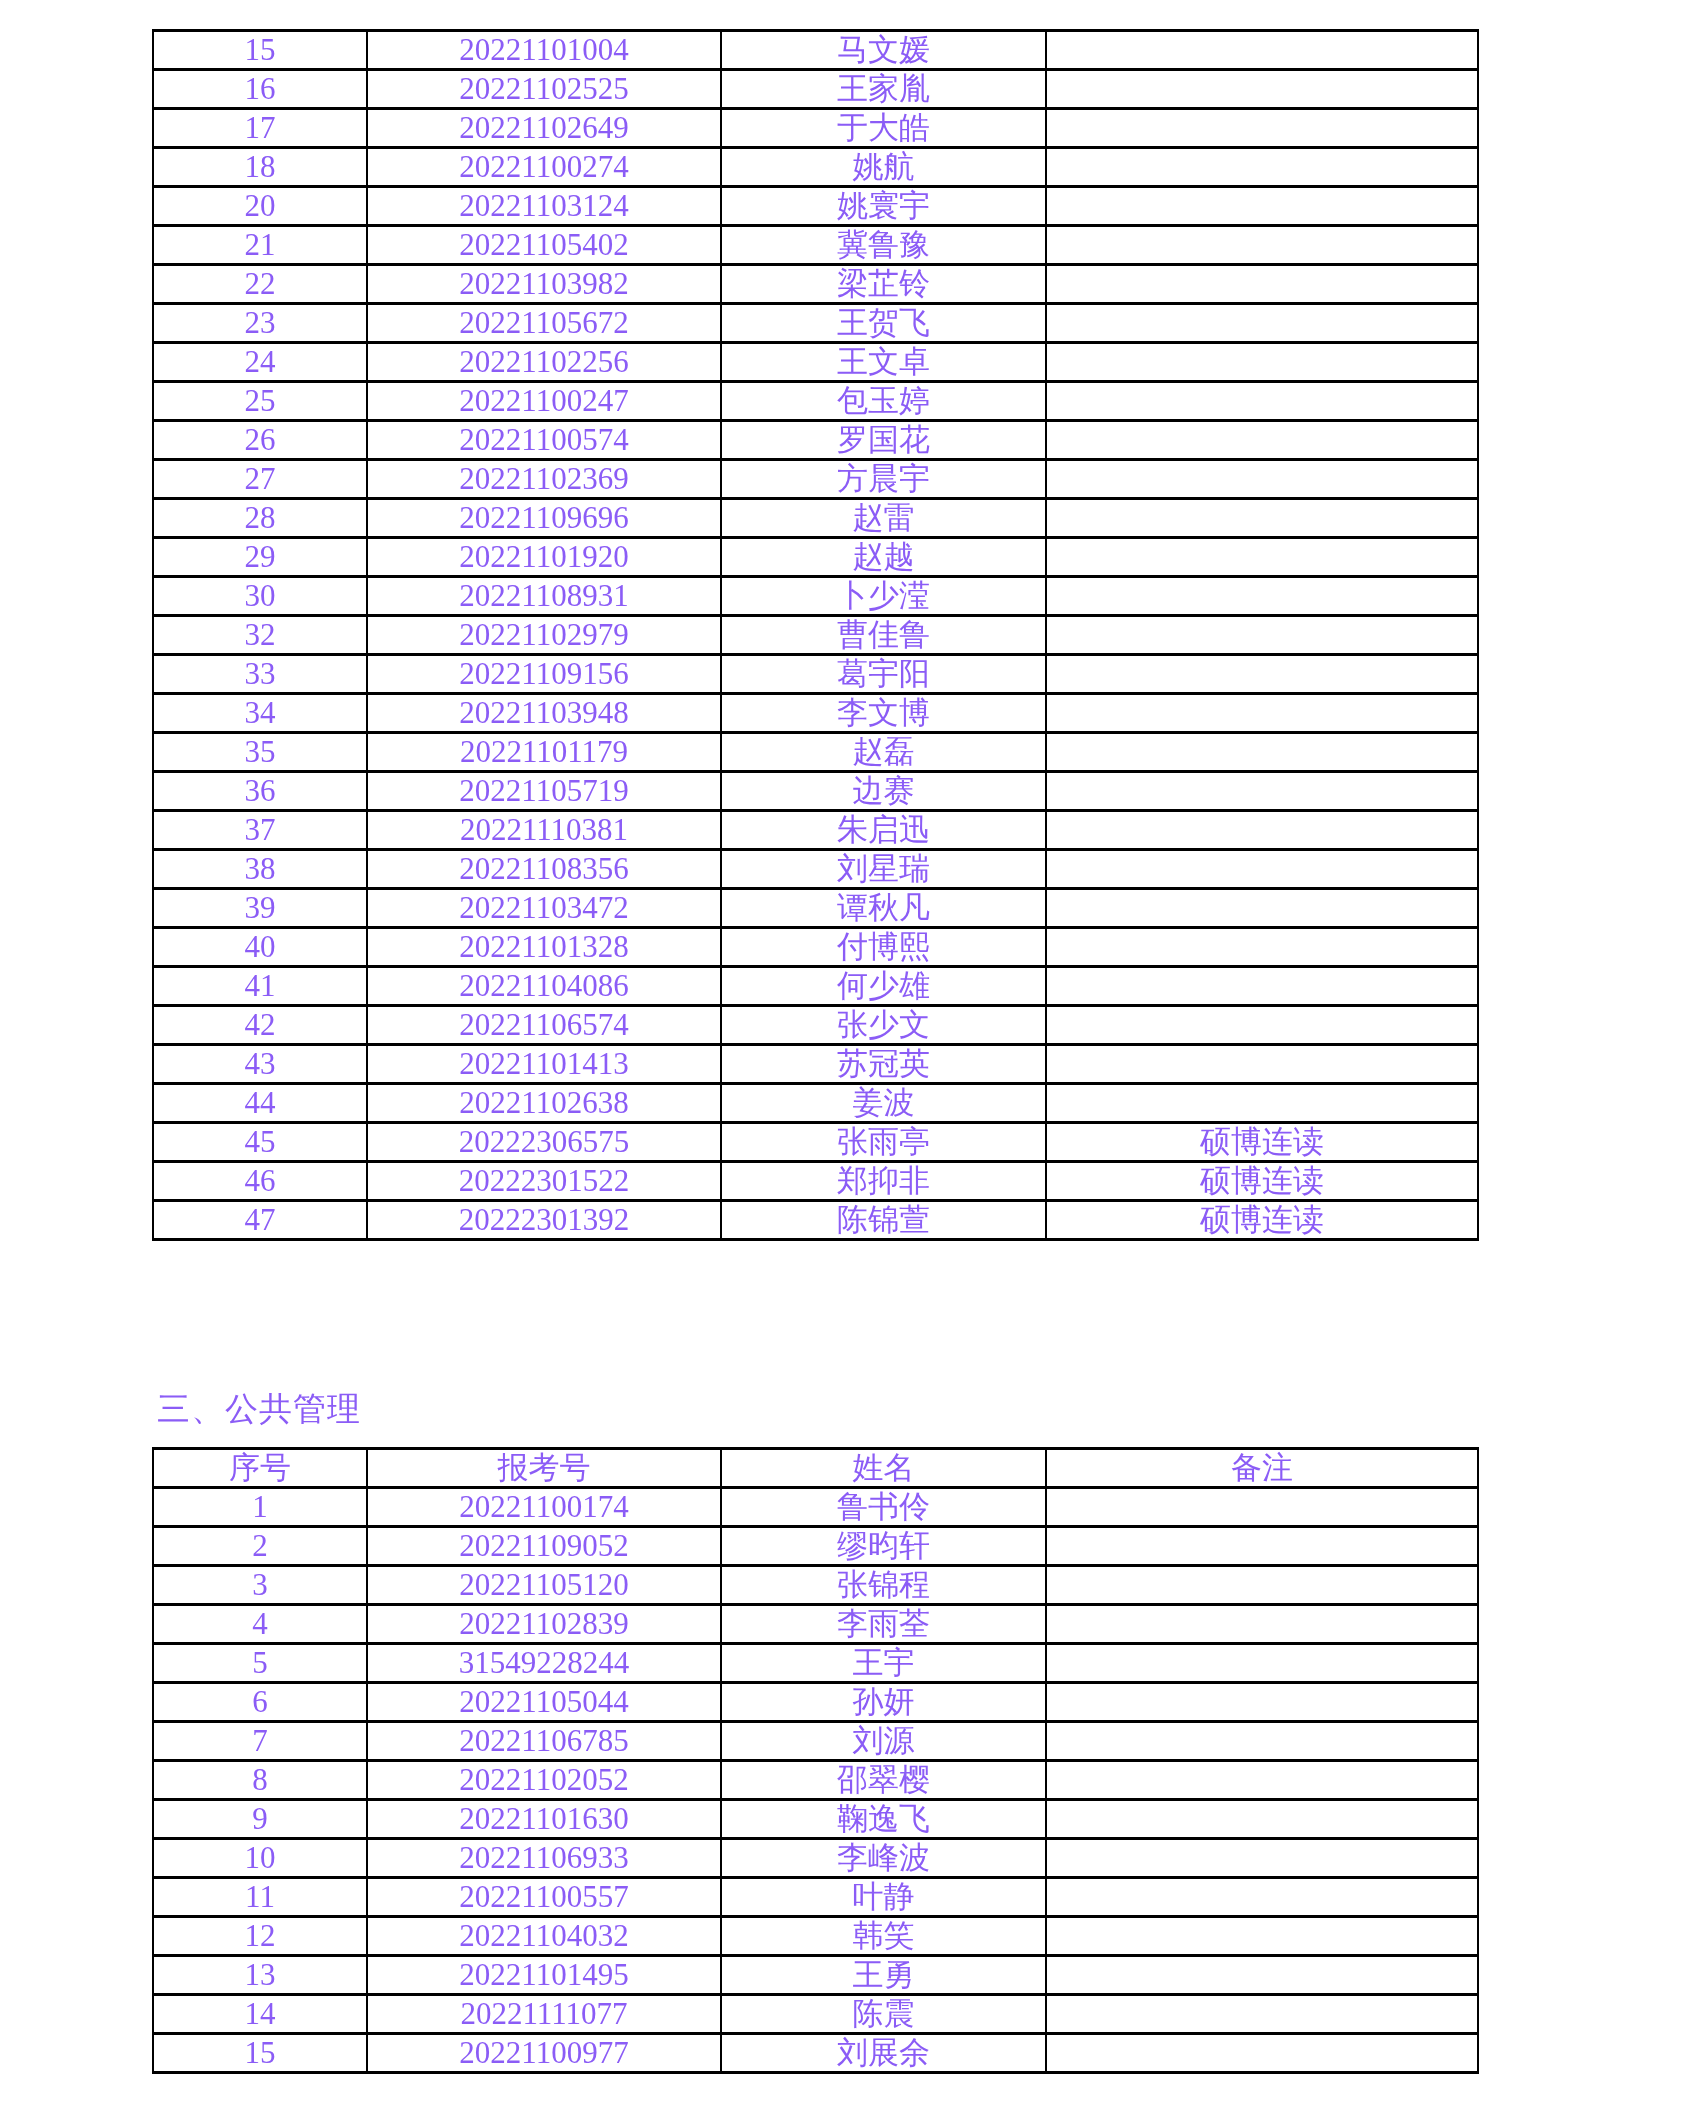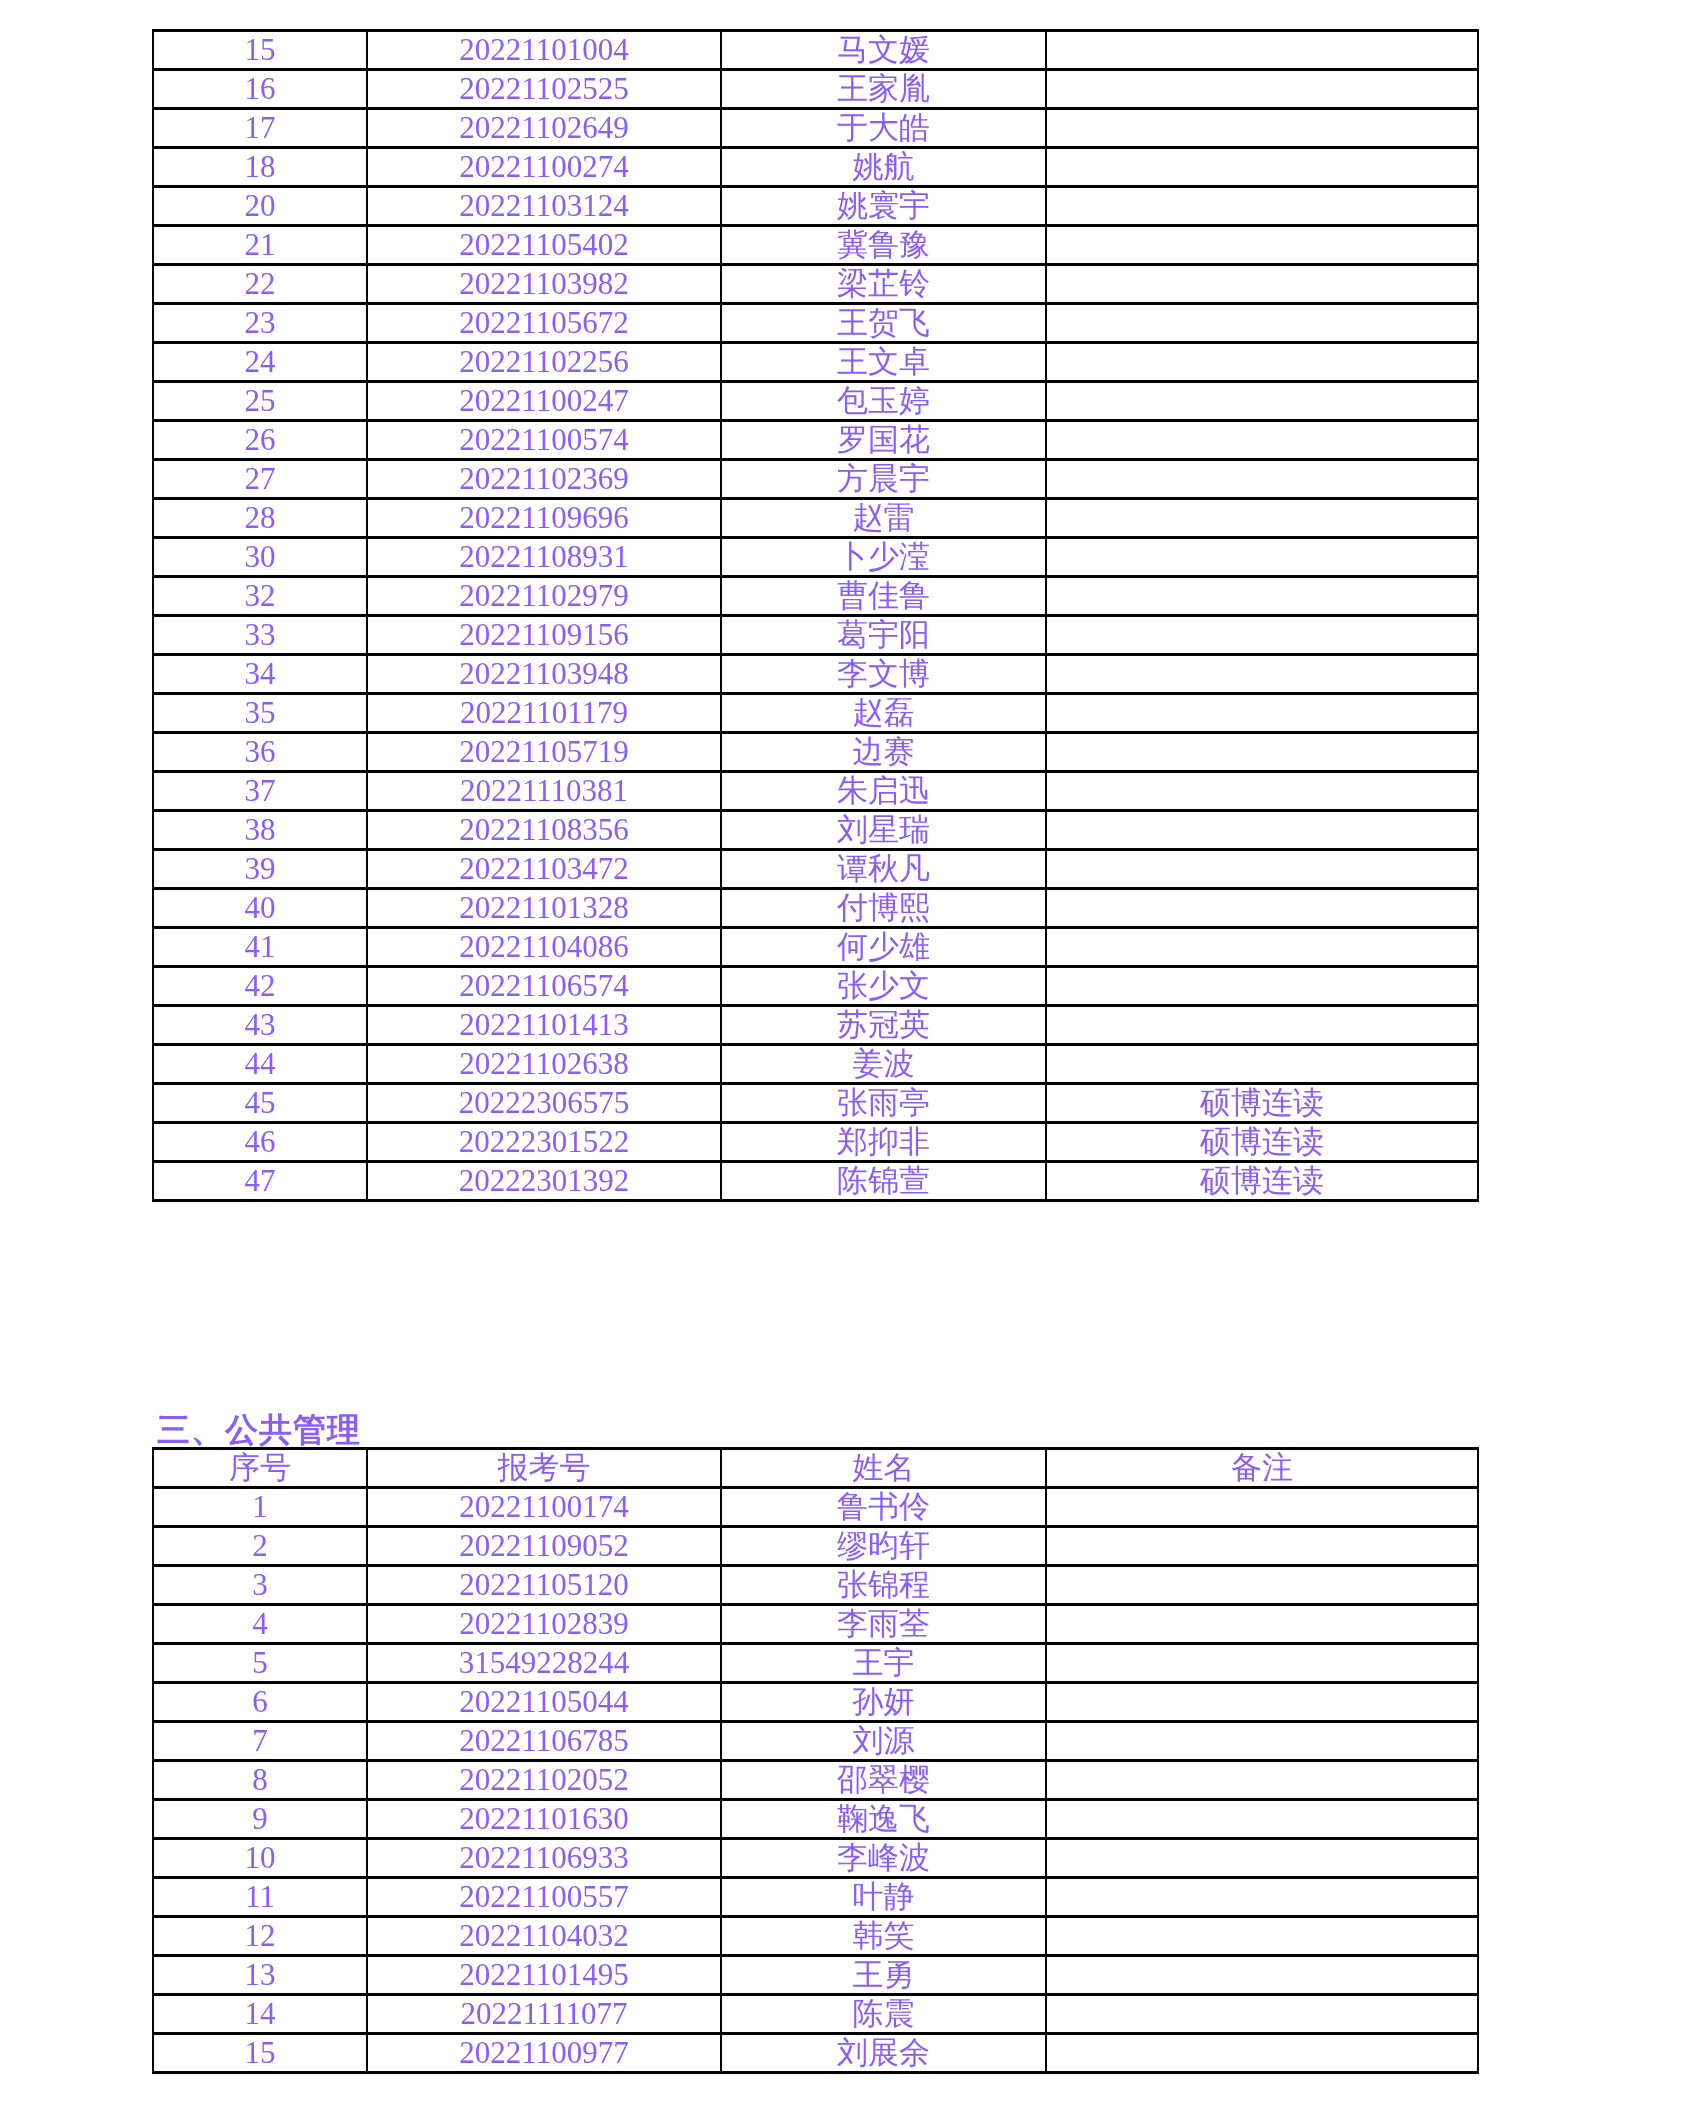--- a/index.html
+++ b/index.html
@@ -145,6 +145,12 @@
           <td></td>
         </tr>
         <tr>
+          <td>29</td>
+          <td>20221101920</td>
+          <td>赵越</td>
+          <td></td>
+        </tr>
+        <tr>
           <td>30</td>
           <td>20221108931</td>
           <td>卜少滢</td>

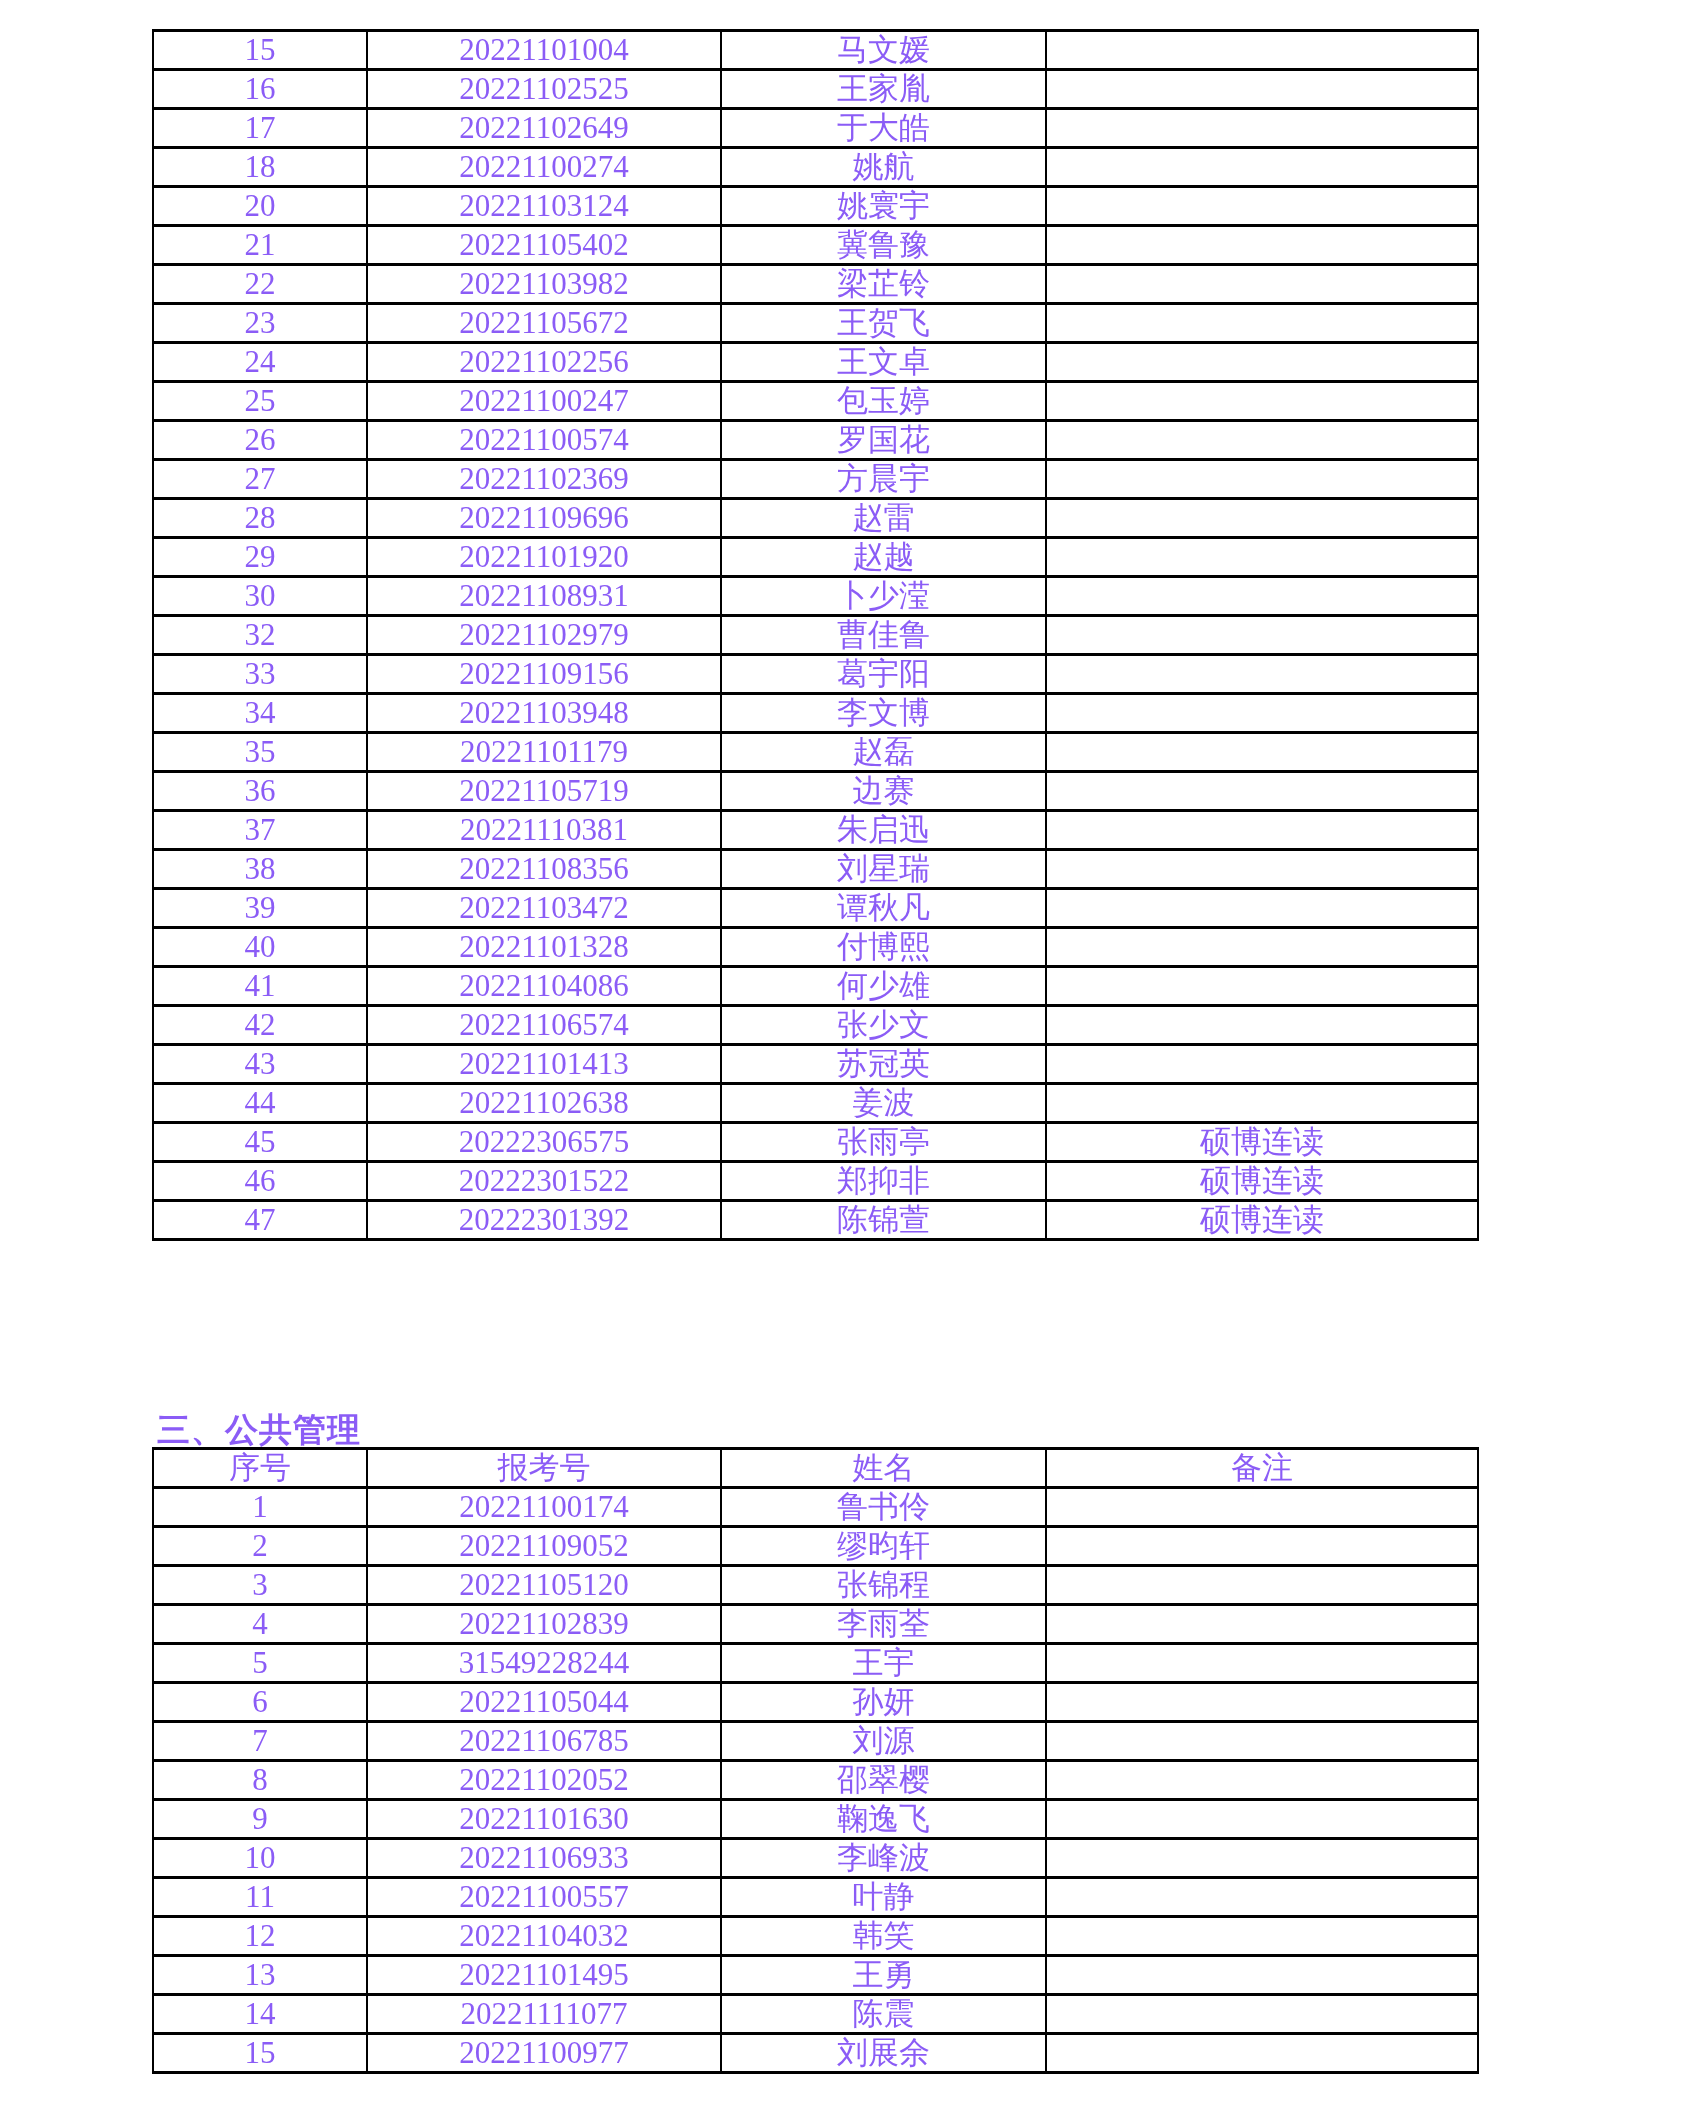--- a/index.html
+++ b/index.html
@@ -48,9 +48,8 @@
     left: 157px;
     top: 1387px;
     font-size: 33px;
-    font-weight: bold;
+    font-weight: normal;
     letter-spacing: 1px;
-    margin-top: 21px;
   }
 </style>
 </head>

